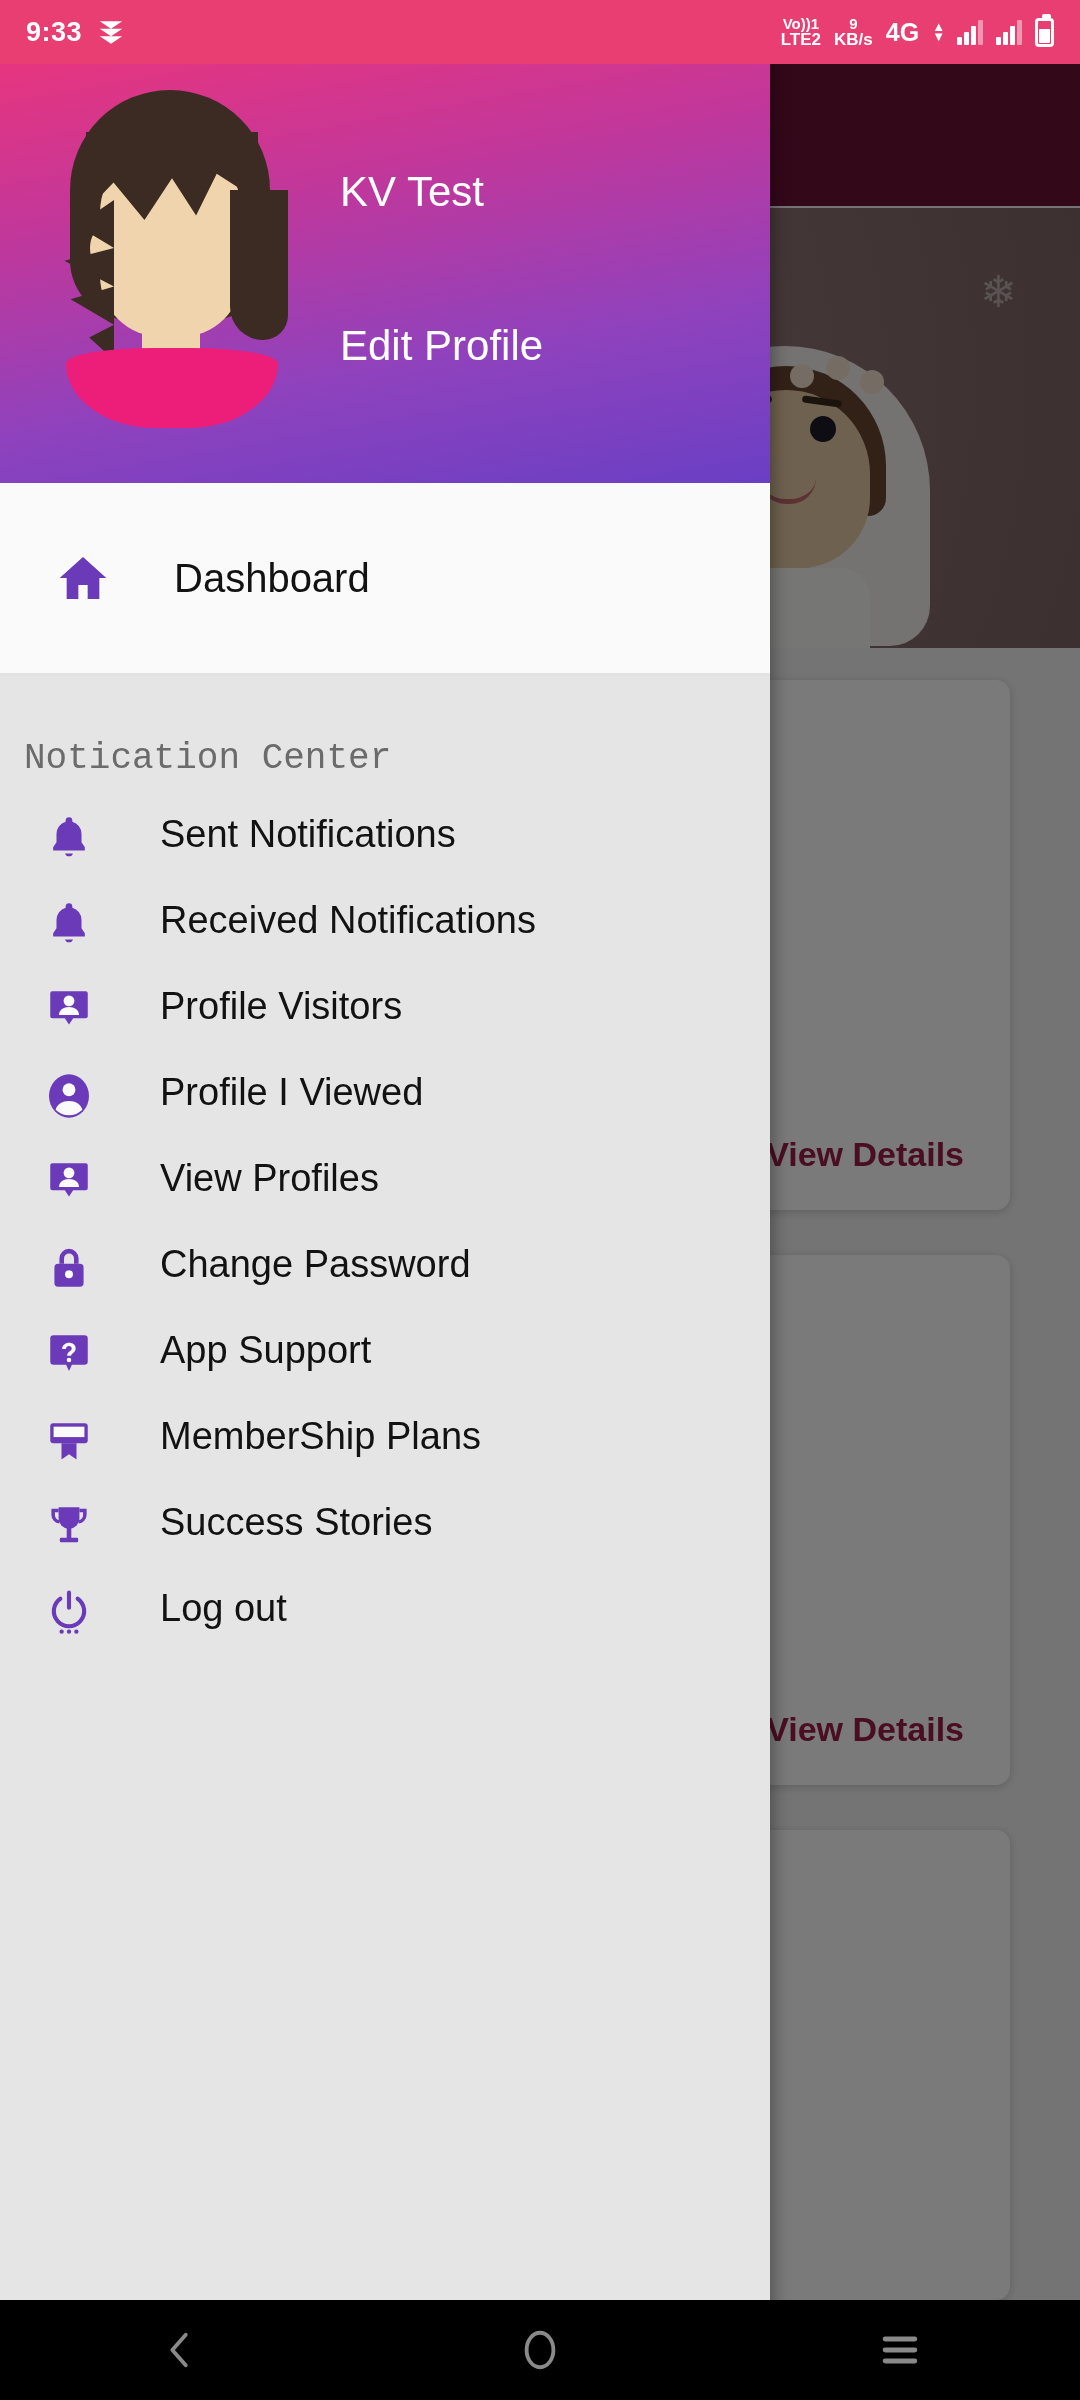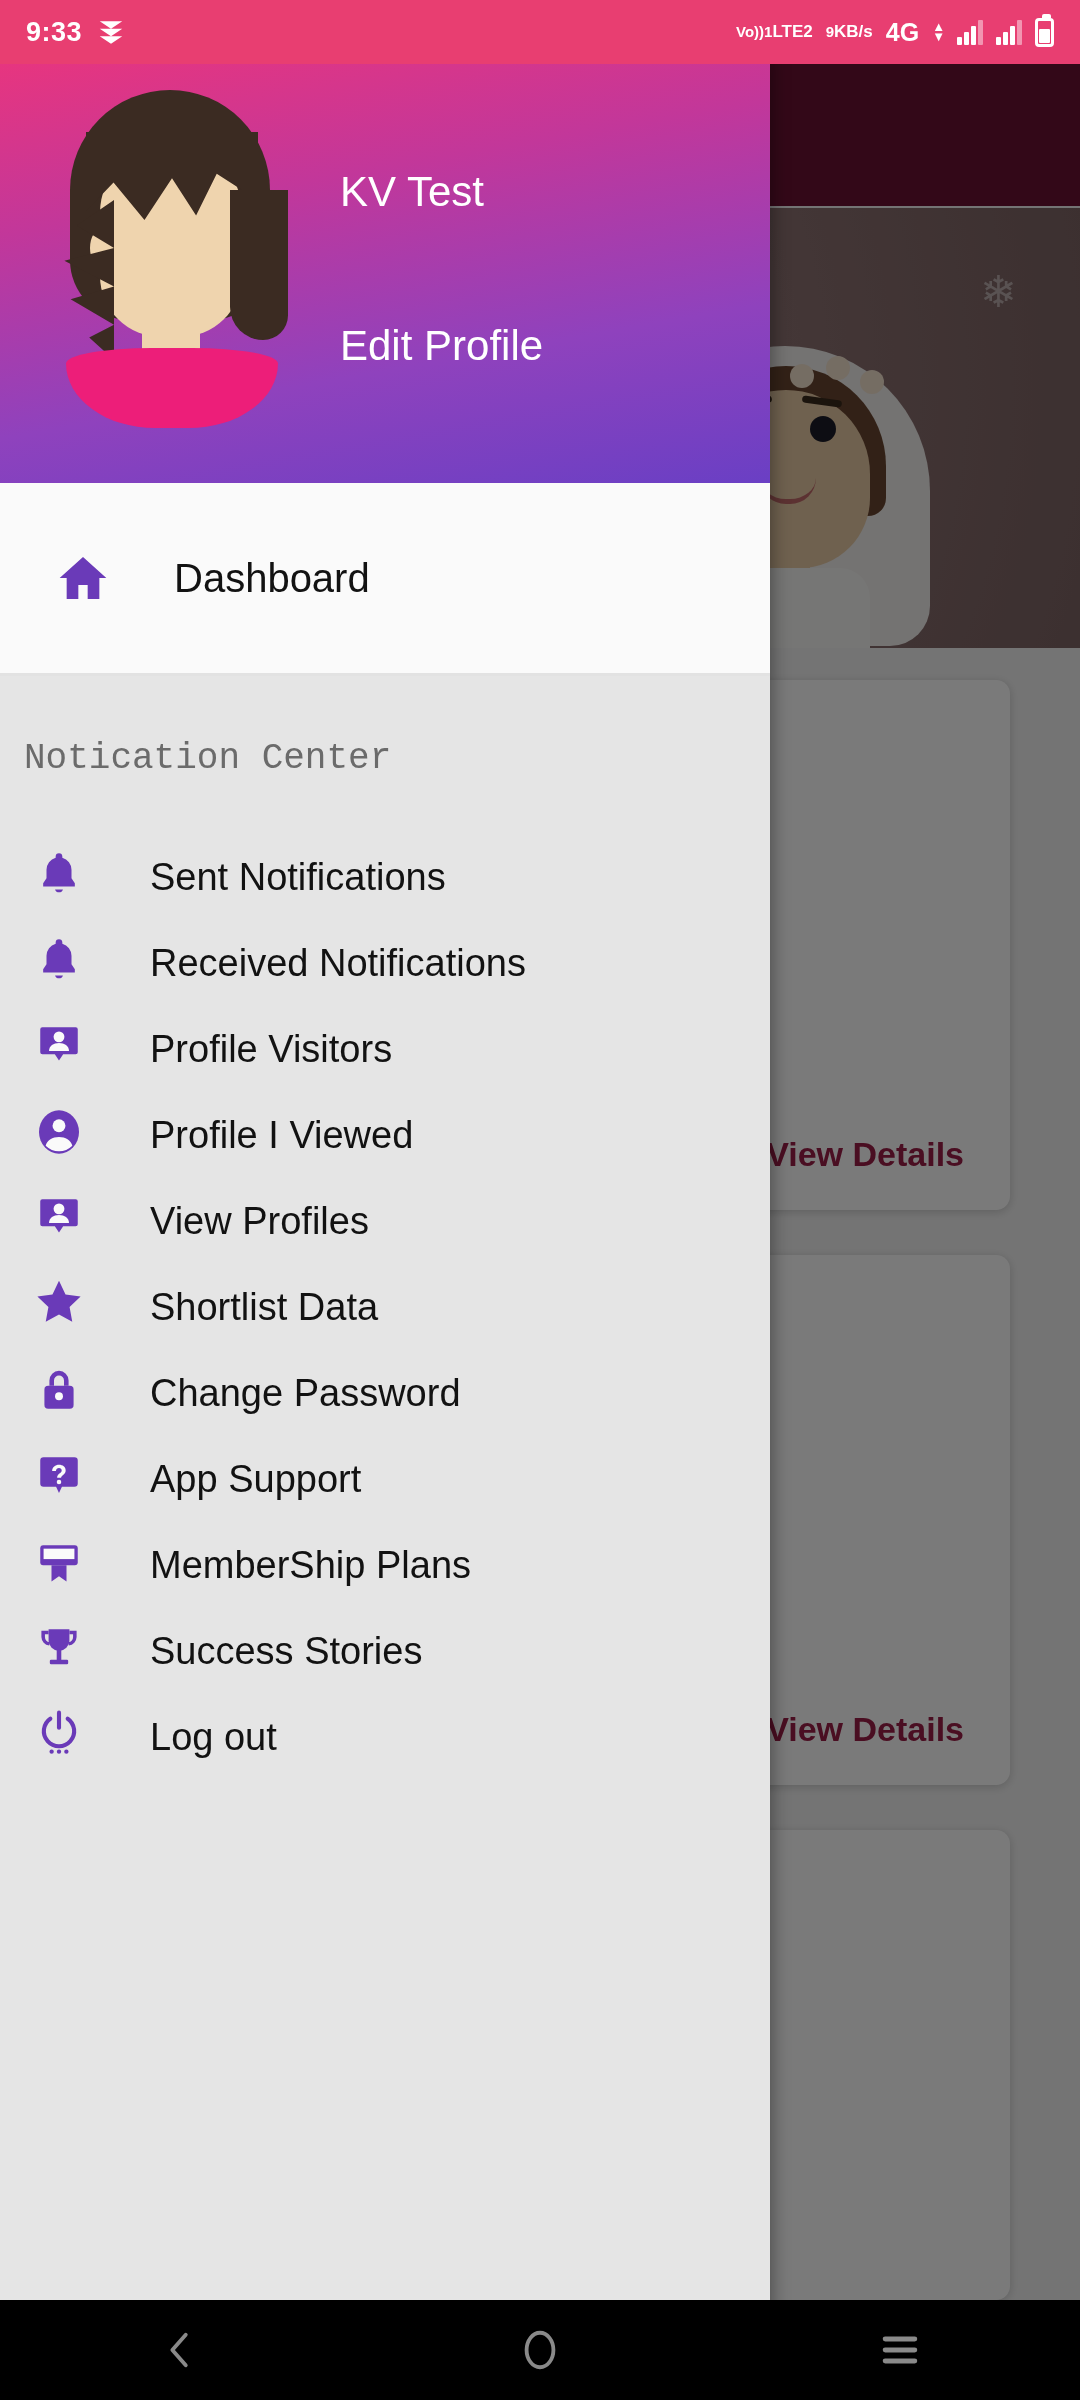--- a/index.html
+++ b/index.html
@@ -22,7 +22,7 @@
   .sb-left { display:flex; align-items:center; gap:14px; }
   .sb-clock { font-size:27px; font-weight:700; letter-spacing:.5px; }
   .sb-right { display:flex; align-items:center; gap:13px; }
-  .sb-stack { display:flex; align-items:center; line-height:1.02; }
+  .sb-stack { display:flex; flex-direction:column; align-items:center; line-height:1.02; }
   .sb-stack .t { font-size:15px; font-weight:700; }
   .sb-stack .b { font-size:17px; font-weight:700; }
   .sb-4g { font-size:25px; font-weight:600; }

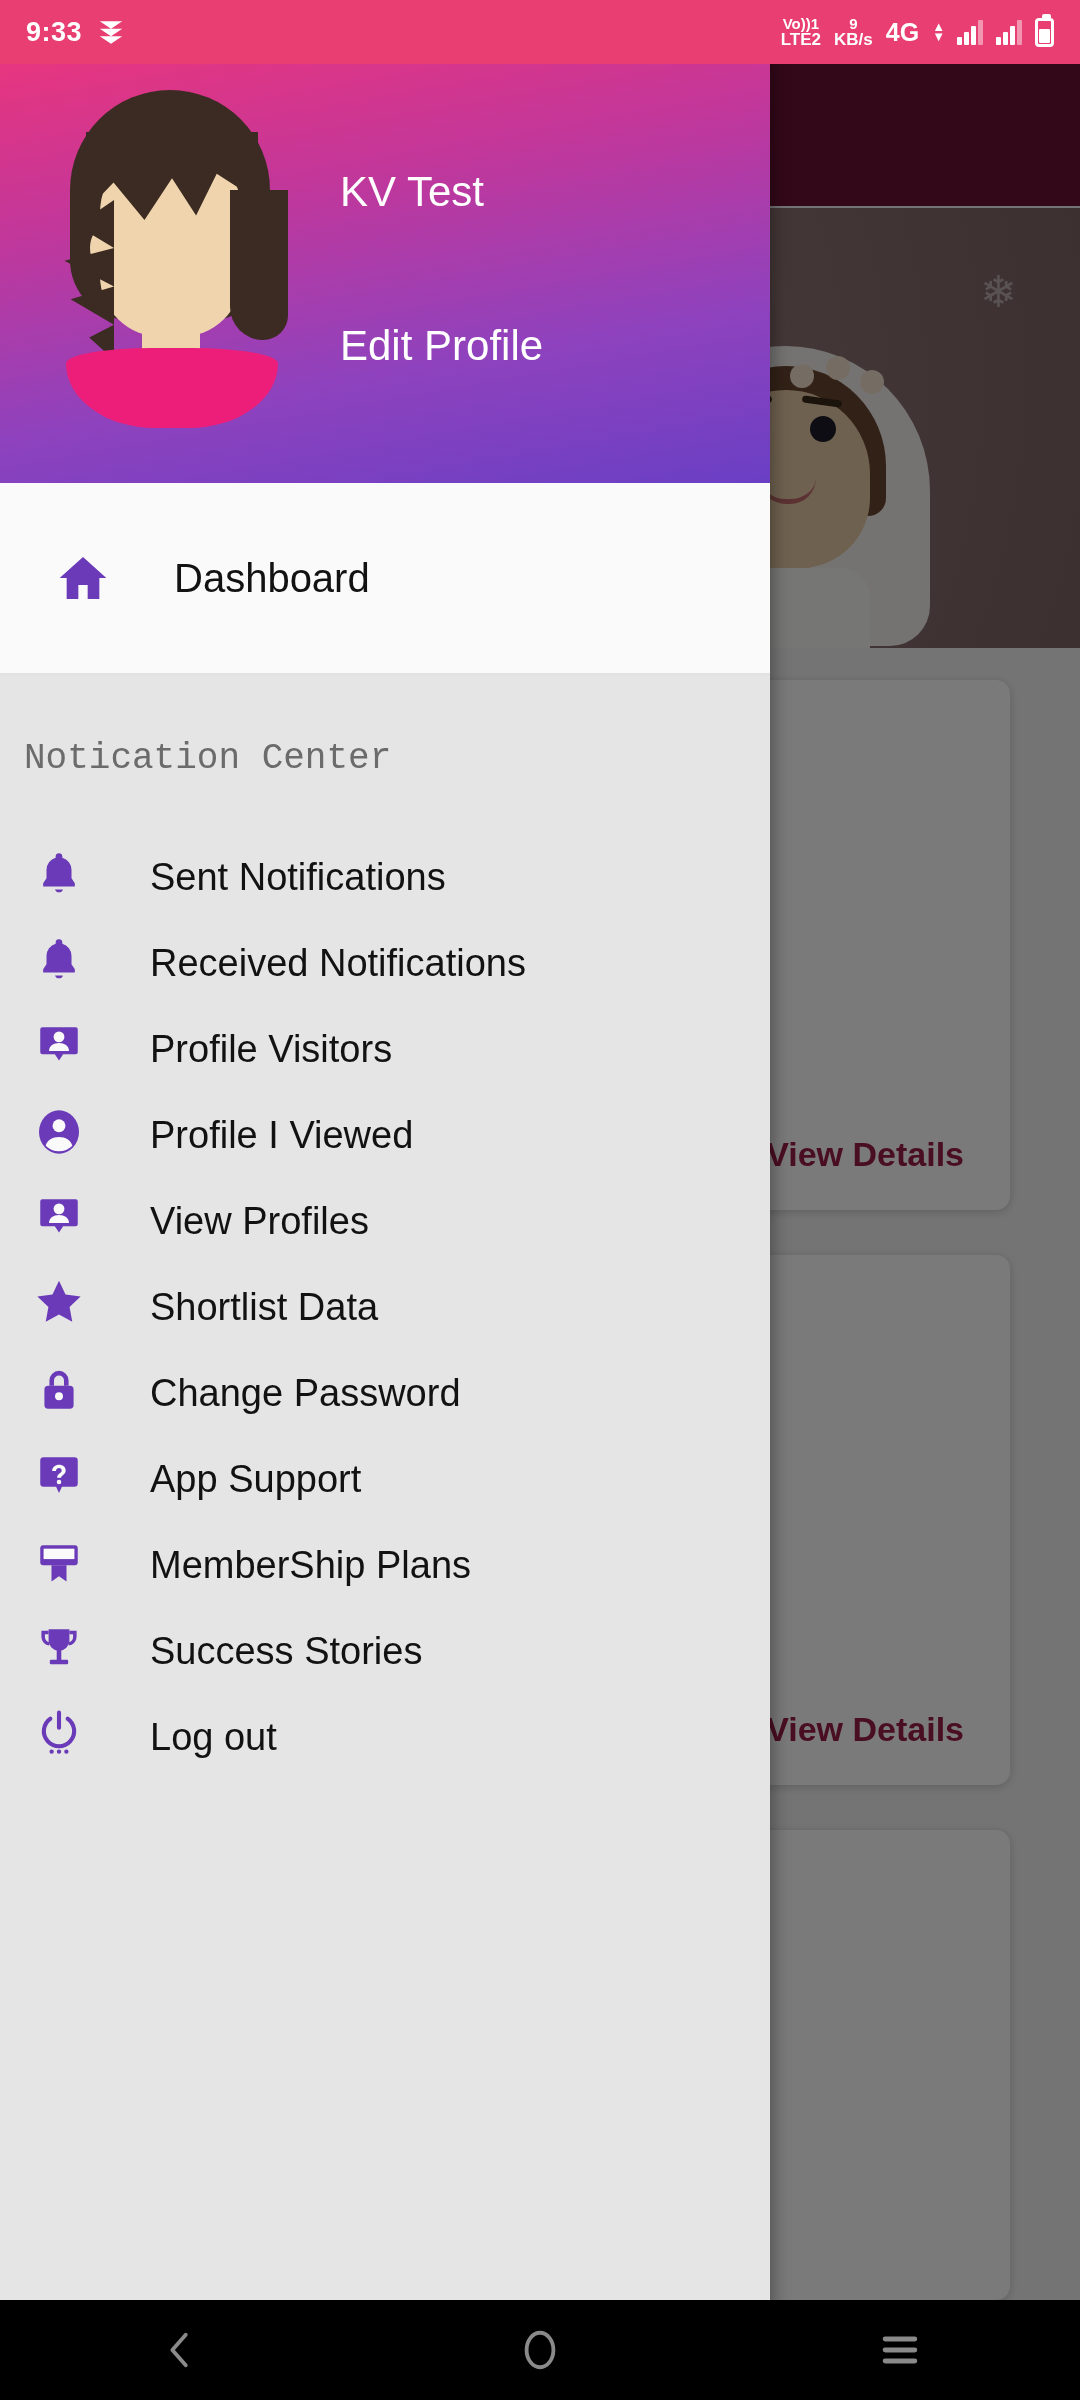--- a/index.html
+++ b/index.html
@@ -220,7 +220,7 @@
     padding:62px 0 34px 24px; font-size:36px; color:#6b6b6b;font-family:Liberation Mono, monospace;
   }
   .menu-item {
-    display:flex; align-items:flex-end; height:86px; padding-left:20px;
+    display:flex; align-items:flex-start; height:86px; padding-left:30px;
   }
   .menu-item + .menu-item { margin-top:0; }
 

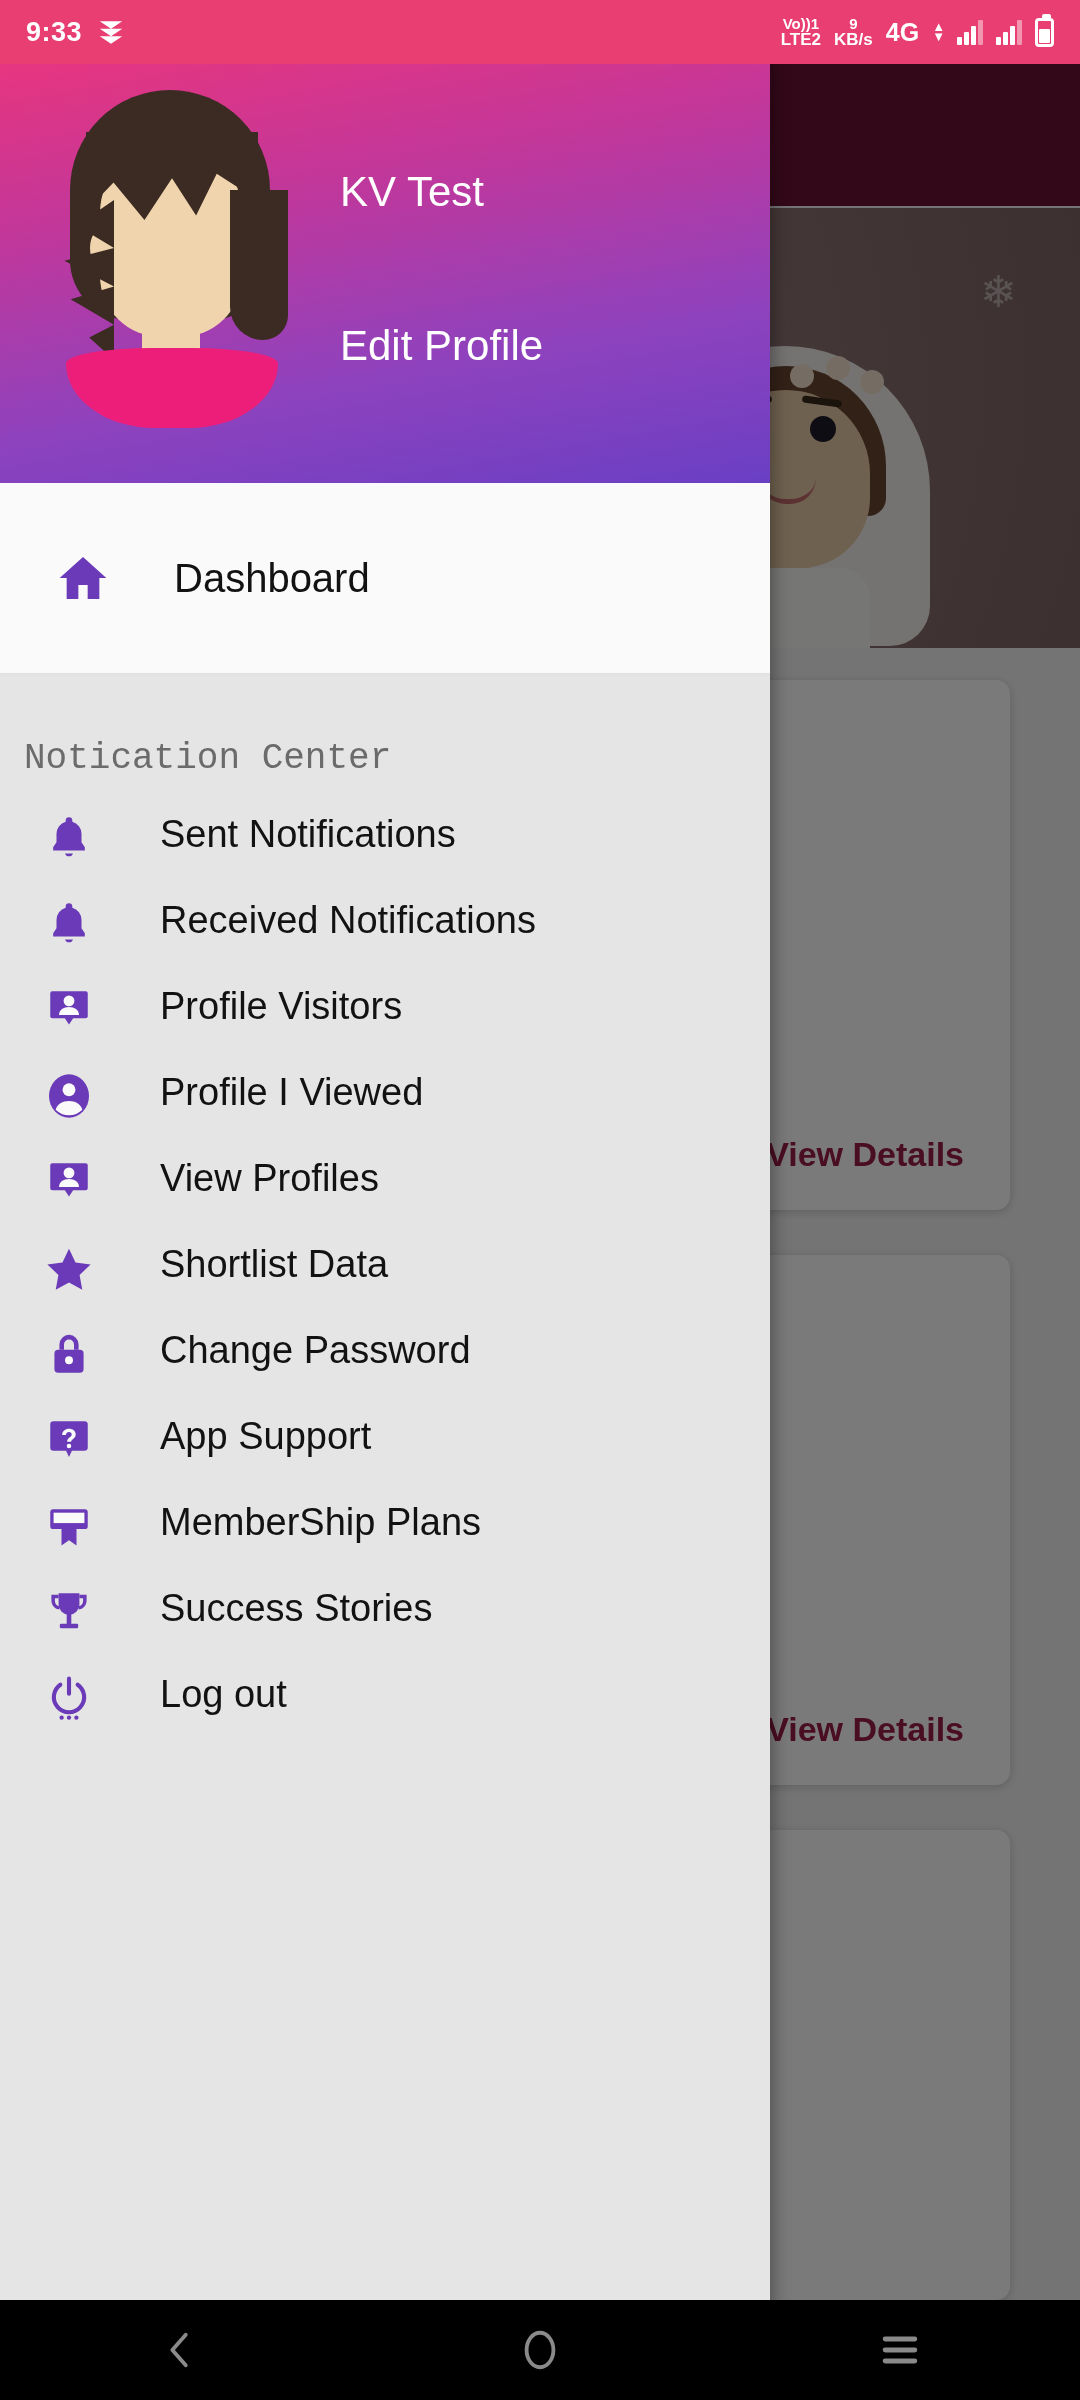--- a/index.html
+++ b/index.html
@@ -416,14 +416,6 @@
     <span class="item-label">View Profiles</span>
   </div>
 
-  <div class="menu-item">
-    <span class="ico">
-      <svg width="54" height="54" viewBox="0 0 24 24">
-        <path fill="#6A3AB8" d="m12 2.6 2.9 6.1 6.7.9-4.9 4.6 1.2 6.6-5.9-3.2-5.9 3.2 1.2-6.6L2.4 9.6l6.7-.9L12 2.6z"></path>
-      </svg>
-    </span>
-    <span class="item-label">Shortlist Data</span>
-  </div>
 
   <div class="menu-item">
     <span class="ico">

